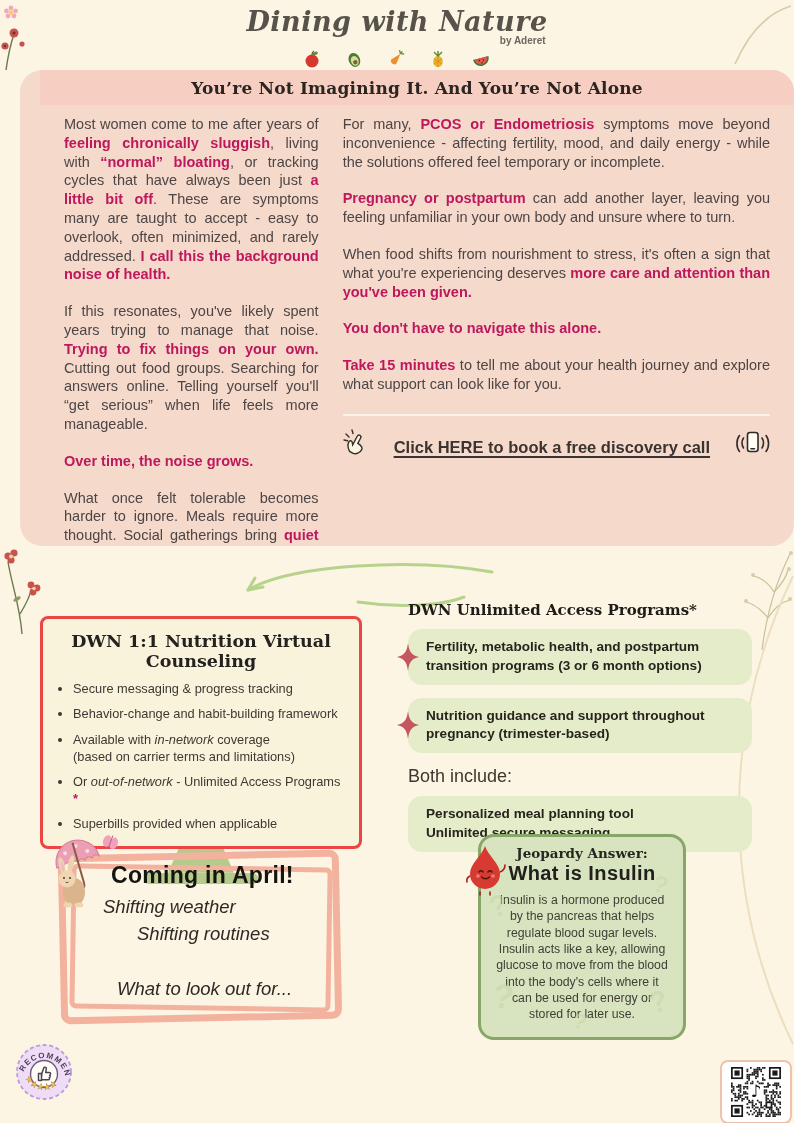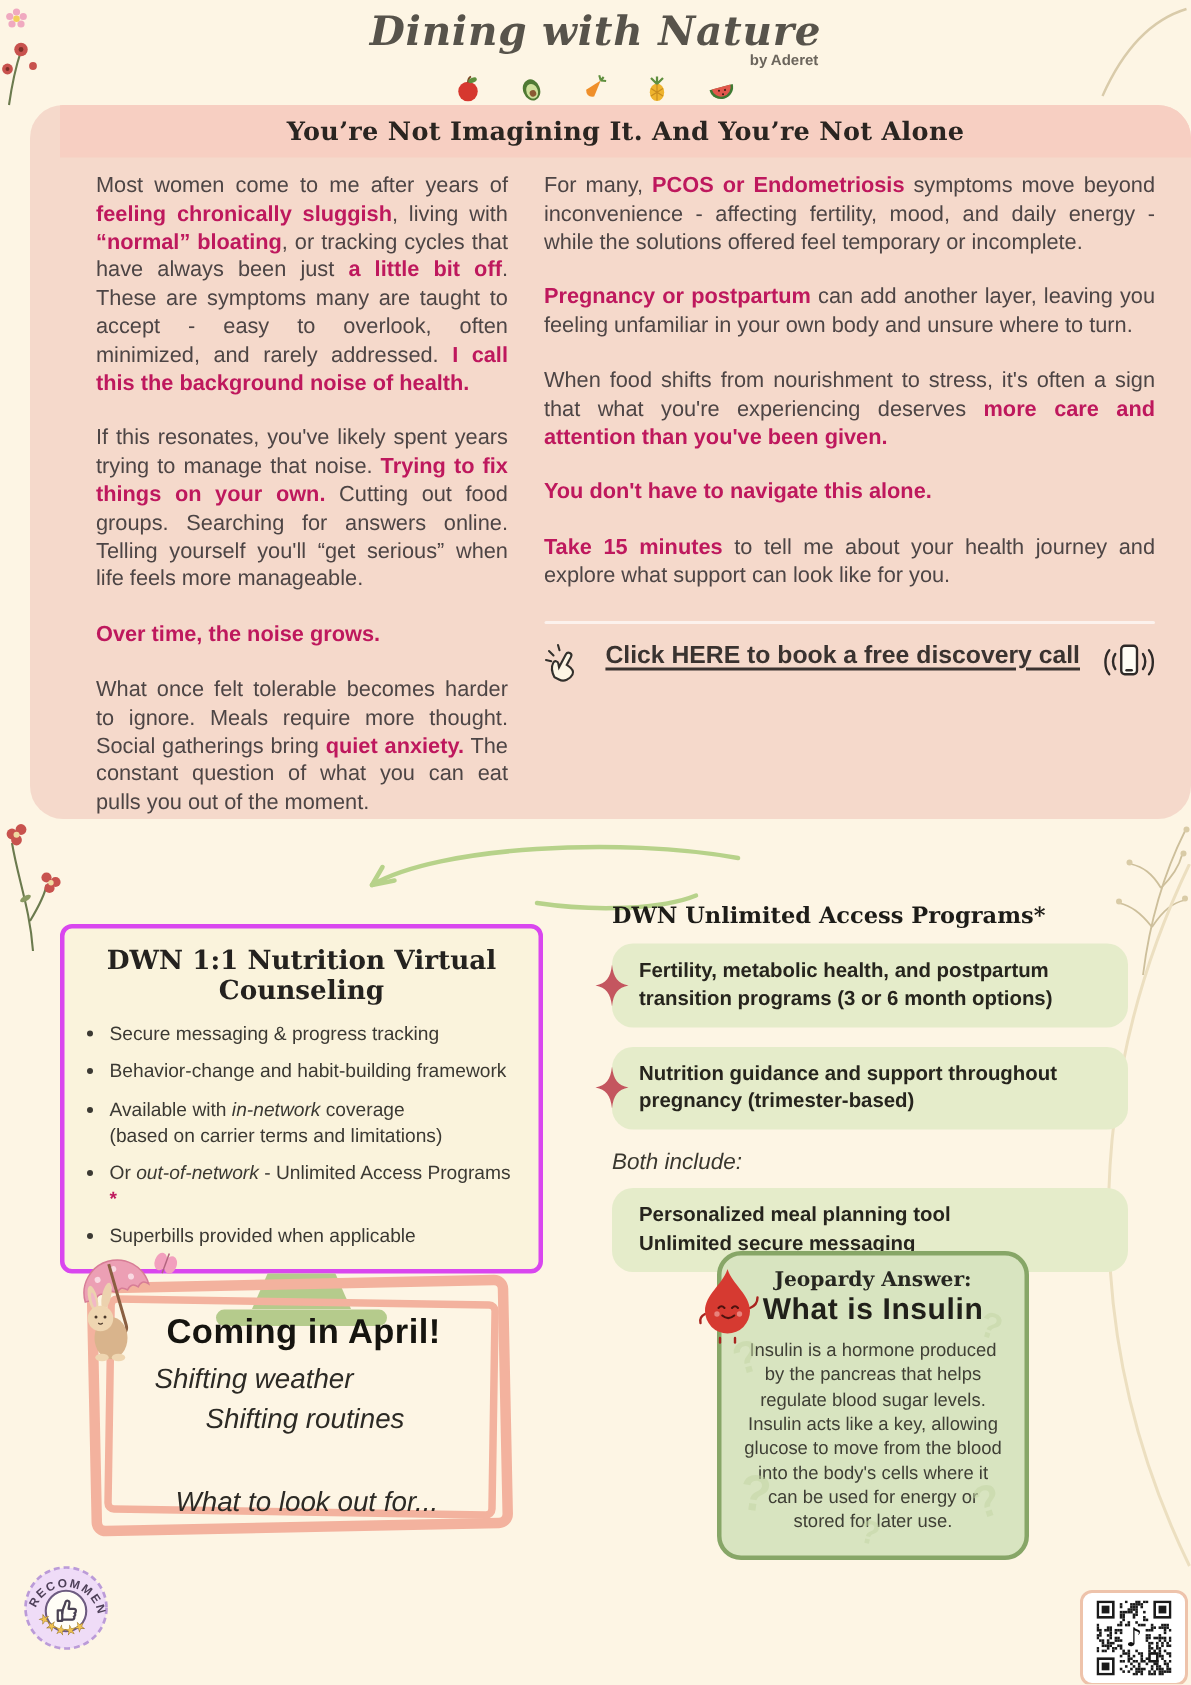--- a/index.html
+++ b/index.html
@@ -27,7 +27,7 @@
   .sb{font-weight:700;color:#be185d;}
   .si{font-style:italic;text-align:right;}
   .cta-divider{height:2px;background:rgba(255,255,255,.65);border-radius:2px;margin:20px 0 12px;}
-  .cta-row{display:flex;align-items:flex-start;gap:14px;}
+  .cta-row{display:flex;align-items:flex-end;gap:24px;}
   .cta-label{font-weight:700;font-size:16.5px;color:#3a3330;text-decoration:underline;
              text-decoration-thickness:2px;text-underline-offset:3px;cursor:pointer;white-space:nowrap;}
 

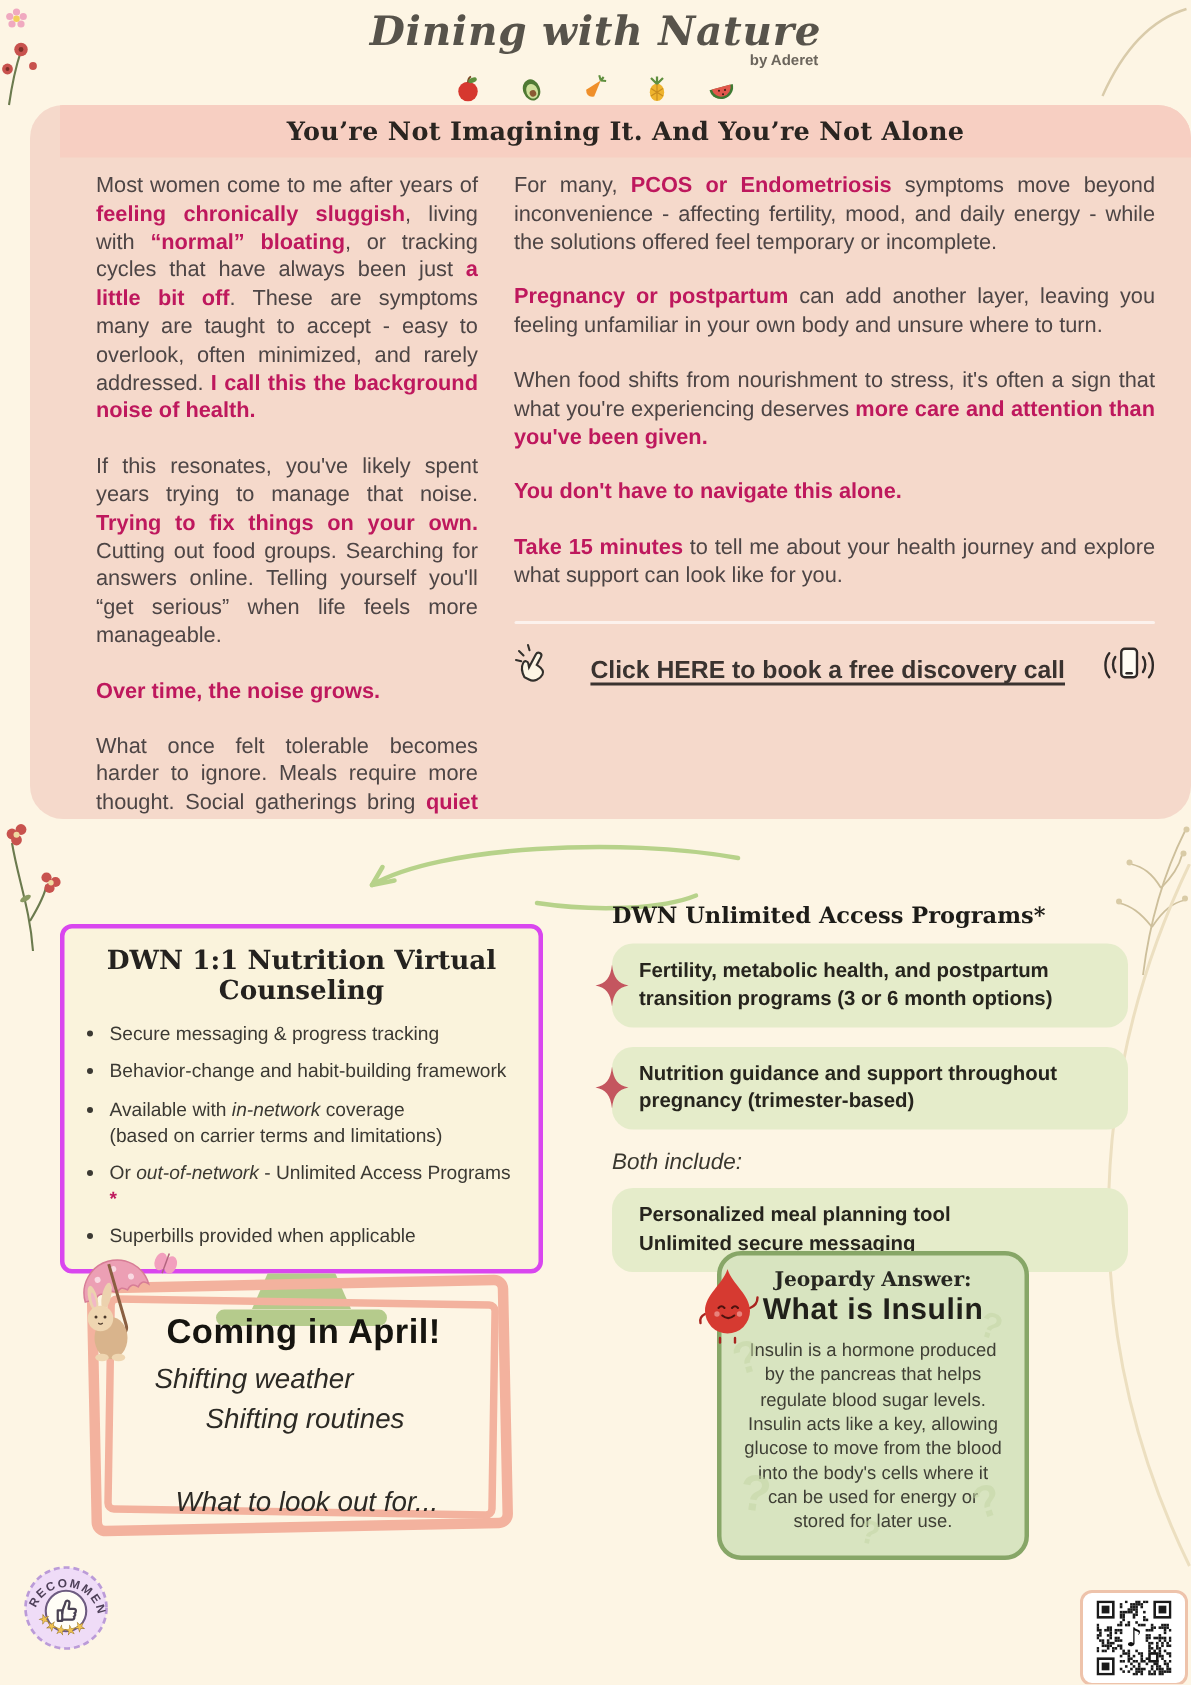--- a/index.html
+++ b/index.html
@@ -36,7 +36,7 @@
 
   
   .counseling{position:absolute;left:40px;top:616px;width:322px;}
-  .monitor-box{border:3px solid #d946ef;border-radius:8px;background:#faf3dc;padding:10px 12px 4px;box-sizing:border-box;}
+  .monitor-box{border:3px solid #ef4444;border-radius:8px;background:#faf3dc;padding:10px 12px 4px;box-sizing:border-box;}
   .c-title{text-align:center;font-size:17.5px;color:#24221f;margin:2px 0 10px;}
   .c-bullets{margin:0;padding-left:18px;font-size:12.8px;color:#3b3933;}
   .c-bullets li{margin-bottom:8.5px;line-height:1.32;}

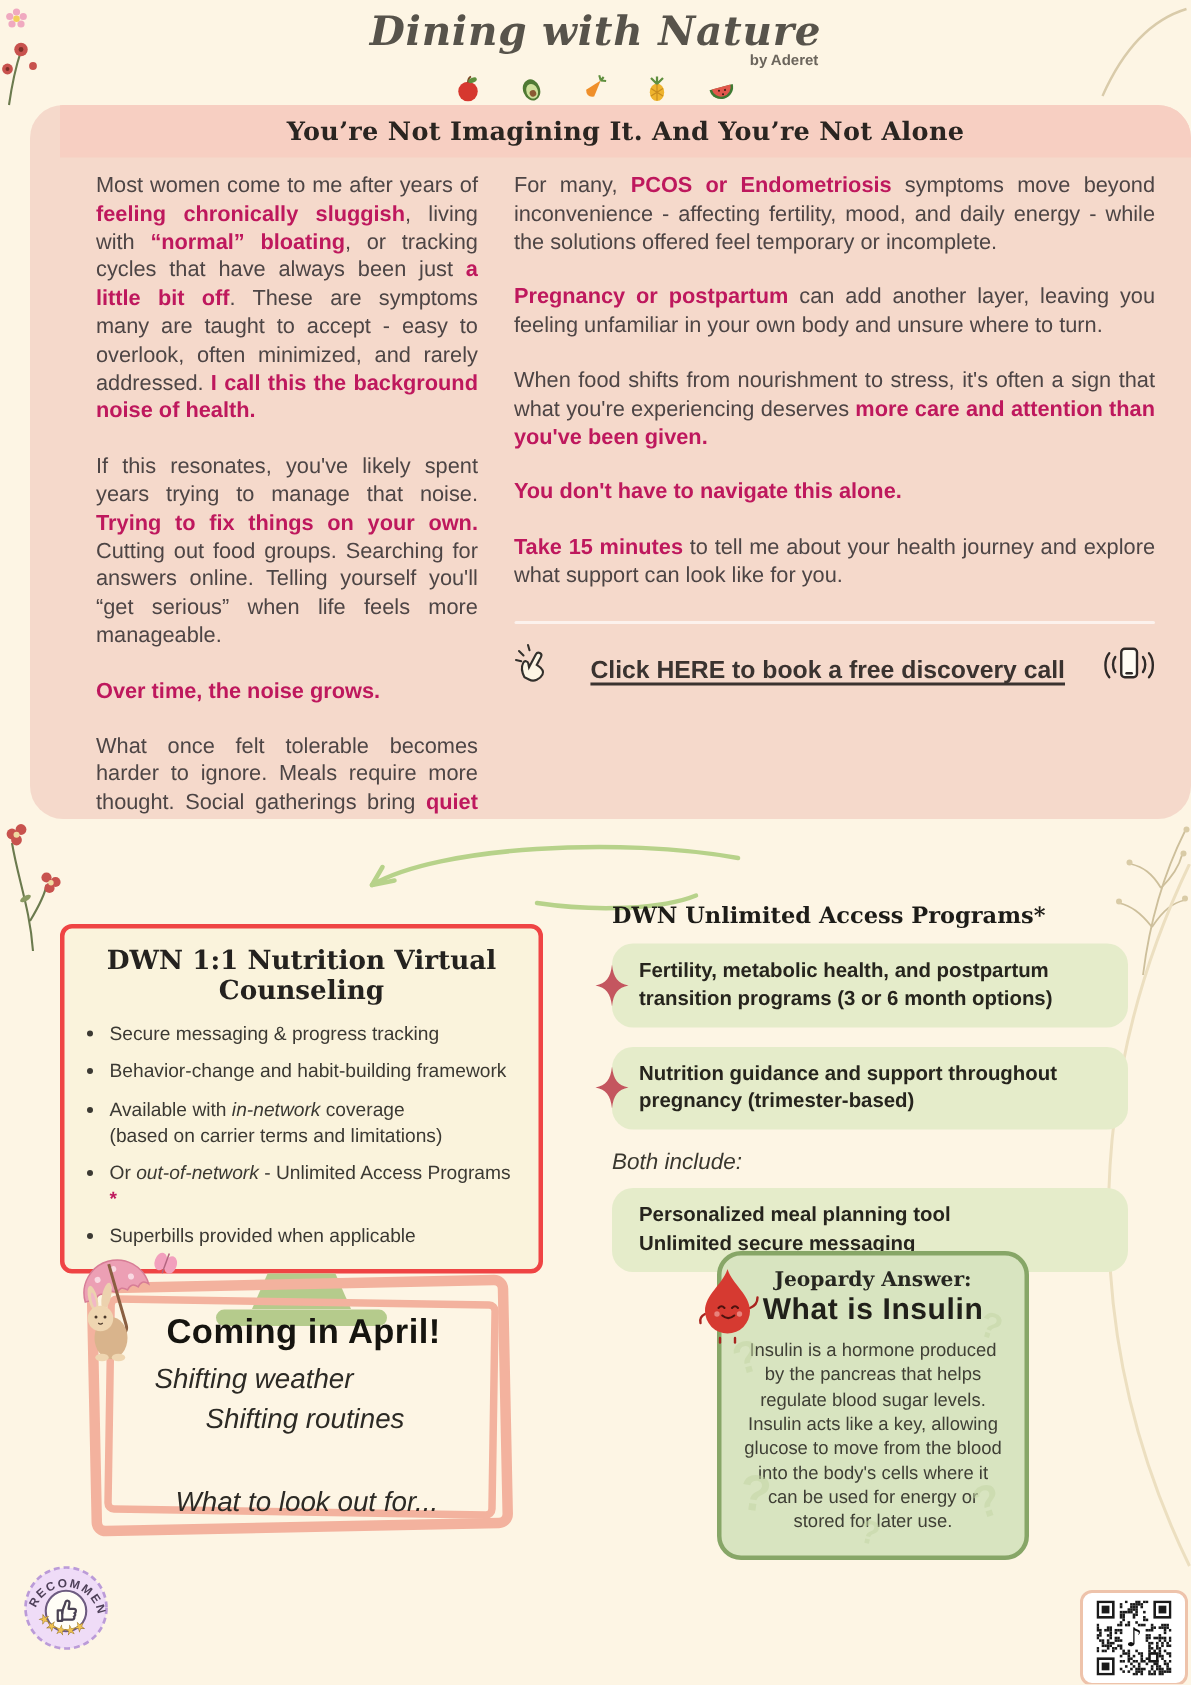--- a/index.html
+++ b/index.html
@@ -50,7 +50,7 @@
   .pill{position:relative;background:#e5ecca;border-radius:14px;padding:9px 18px;
         font-weight:700;font-size:13.6px;color:#26241d;line-height:1.38;margin-bottom:13px;}
   .sparkle{position:absolute;left:-12px;top:50%;transform:translateY(-50%);}
-  .both{font-style:italic;font-size:15px;color:#3a382f;margin:0 0 9px;}
+  .both{font-size:18px;color:#3a382f;margin:0 0 9px;}
   .pill.last{margin-bottom:0;}
 
   

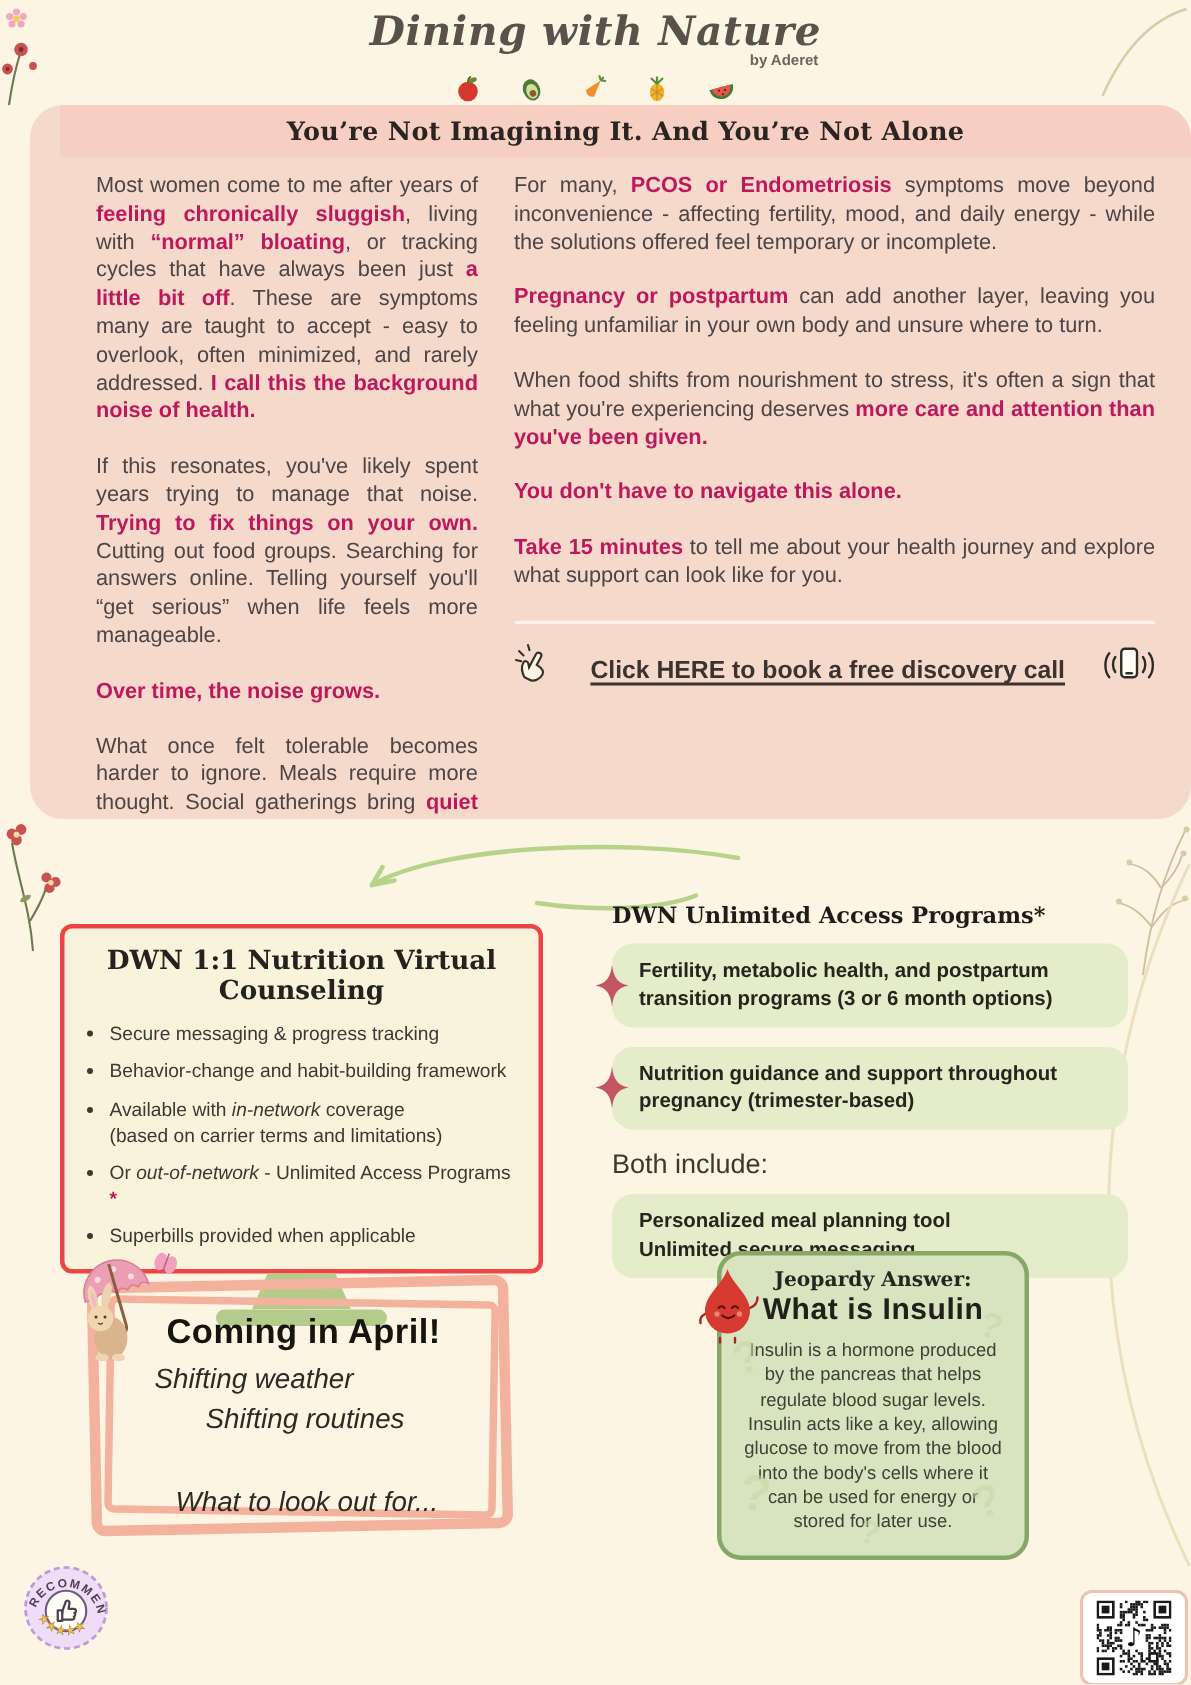--- a/index.html
+++ b/index.html
@@ -55,7 +55,7 @@
 
   
   .coming{position:absolute;left:55px;top:846px;width:292px;height:188px;}
-  .coming-content{position:relative;padding-top:28px;}
+  .coming-content{position:relative;padding-top:16px;}
   .coming-title{font-size:23px;font-weight:800;color:#15140f;margin-left:56px;letter-spacing:.3px;}
   .coming-line{font-style:italic;font-size:18.5px;color:#2c2a25;}
   .cl0{margin:7px 0 0 48px;} .cl1{margin:5px 0 0 82px;} .cl2{margin:33px 0 0 62px;}

